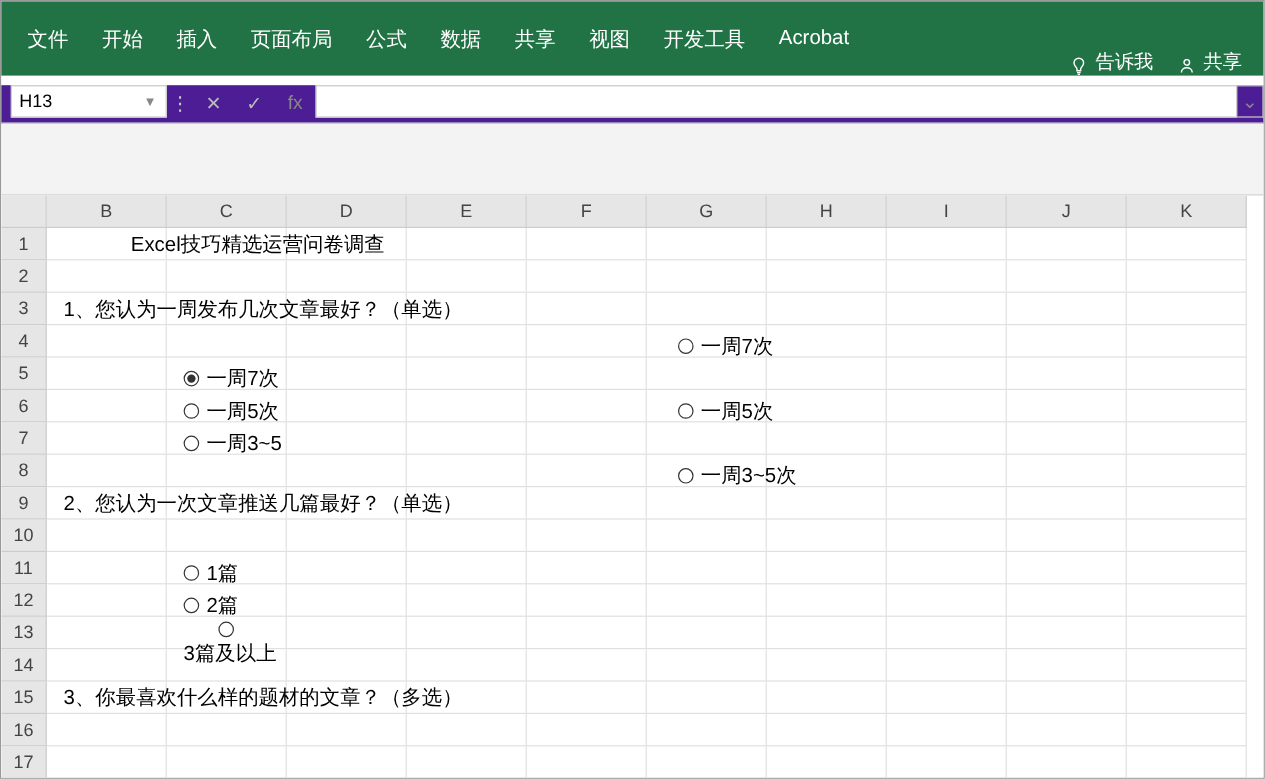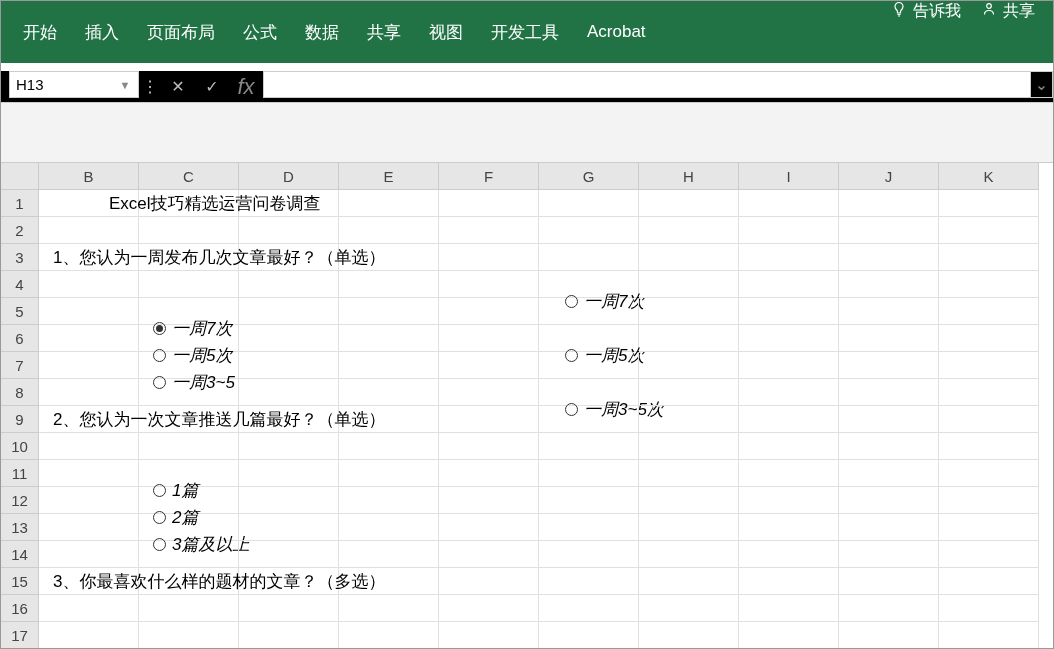--- a/index.html
+++ b/index.html
@@ -39,6 +39,7 @@
 <body>
 
 <div class="ribbon">
+  <div class="ribbon-tab">文件</div>
   <div class="ribbon-tab">开始</div>
   <div class="ribbon-tab">插入</div>
   <div class="ribbon-tab">页面布局</div>

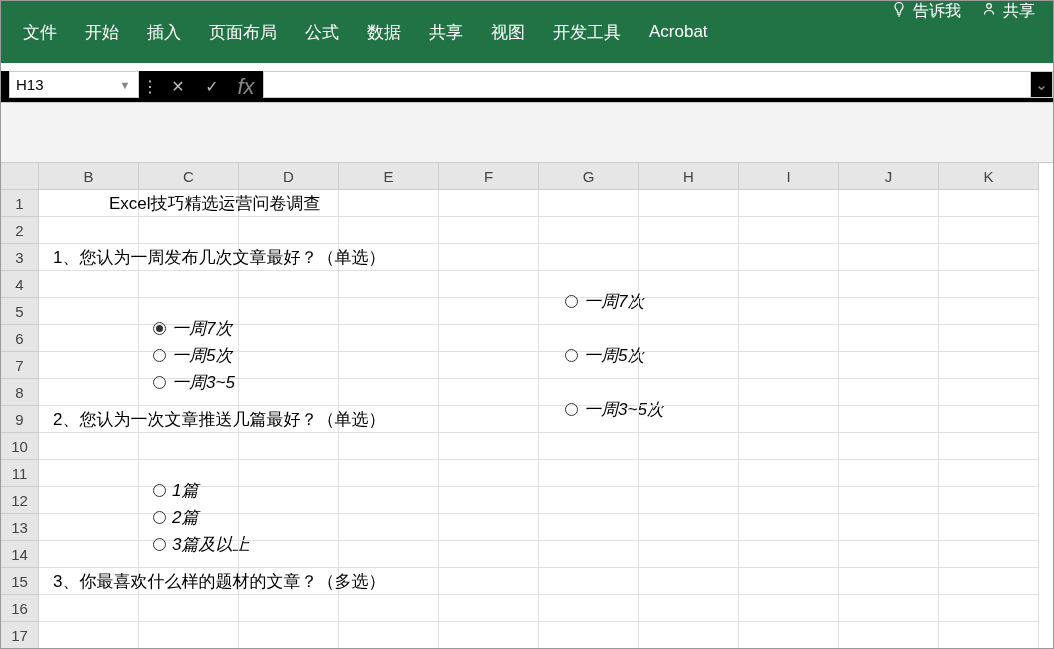--- a/index.html
+++ b/index.html
@@ -8,7 +8,7 @@
 .ribbon { background: #217346; height: 62px; display: flex; align-items: center; padding: 0 8px; color: #fff; }
 .ribbon-tab { padding: 0 14px; height: 62px; display: flex; align-items: center; font-size: 17px; cursor: pointer; white-space: nowrap; }
 .ribbon-spacer { flex: 1; }
-.ribbon-action { display: flex; align-items: flex-start; padding: 0 10px; font-size: 16px; cursor: pointer; height: 62px; }
+.ribbon-action { display: flex; align-items: flex-end; padding: 0 10px; font-size: 16px; cursor: pointer; height: 62px; }
 .ribbon-action svg { margin-right: 6px; }
 
 .formula-area { display: flex; height: 32px; border-bottom: 1px solid #ccc; background: #000000; margin-top: 8px; }

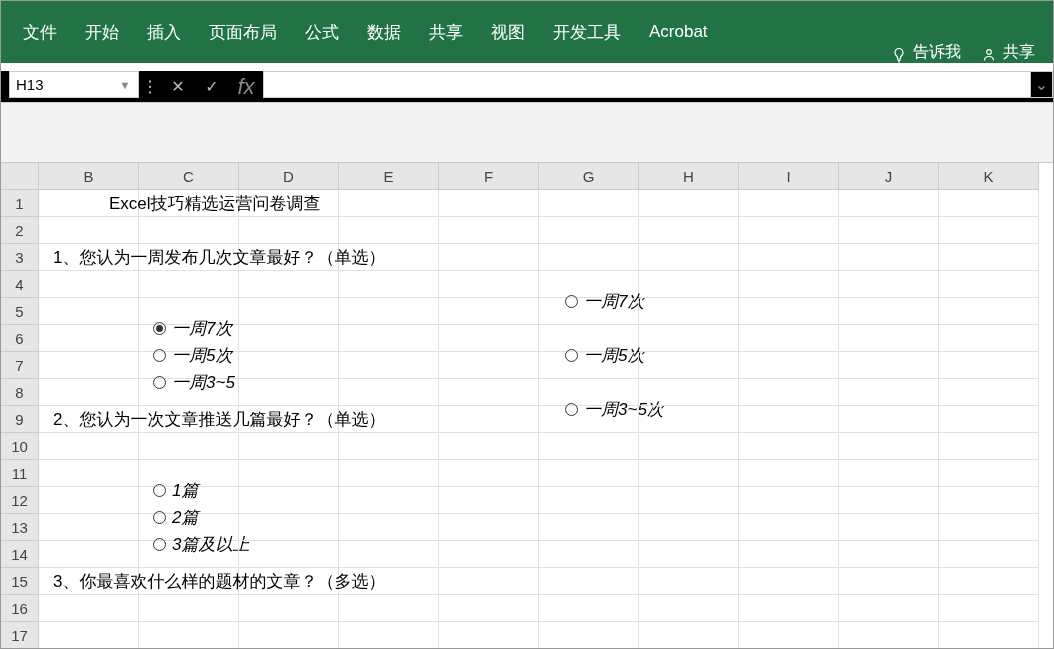--- a/index.html
+++ b/index.html
@@ -11,7 +11,7 @@
 .ribbon-action { display: flex; align-items: flex-end; padding: 0 10px; font-size: 16px; cursor: pointer; height: 62px; }
 .ribbon-action svg { margin-right: 6px; }
 
-.formula-area { display: flex; height: 32px; border-bottom: 1px solid #ccc; background: #000000; margin-top: 8px; }
+.formula-area { display: flex; height: 32px; border-bottom: 1px solid #ccc; background: #4c1d95; margin-top: 8px; }
 .name-box-wrap { display: flex; align-items: center; width: 130px; border: 1px solid #ccc; margin: 0 0 0 8px; height: 27px; background: #fff; }
 .name-box { border: none; outline: none; padding: 2px 6px; font-size: 15px; width: 104px; }
 .name-box-dd { width: 22px; text-align: center; color: #888; font-size: 11px; }

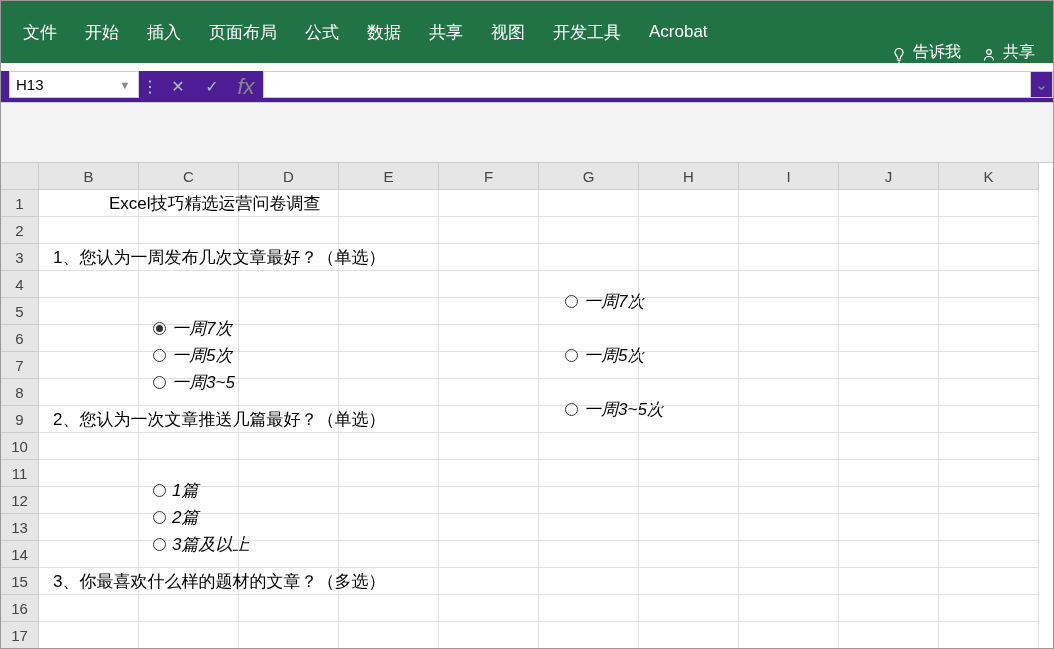--- a/index.html
+++ b/index.html
@@ -17,7 +17,7 @@
 .name-box-dd { width: 22px; text-align: center; color: #888; font-size: 11px; }
 .fb-sep { width: 22px; display:flex; align-items:center; justify-content:center; color:#ccc; }
 .fb-btn { width: 34px; display: flex; align-items: center; justify-content: center; color: #bbb; font-size: 16px; }
-.fb-btn.fx { font-style: italic; font-family: "Times New Roman", serif; color: #888; font-size: 22px; }
+.fb-btn.fx { font-family: "Times New Roman", serif; color: #888; font-size: 16px; }
 .formula-input { flex: 1; border: 1px solid #ccc; height: 27px; padding: 2px 6px; font-size: 14px; }
 .fb-expand { width: 22px; display:flex; align-items:center; justify-content:center; color:#888; border: 1px solid #ccc; border-left:none; height:27px; }
 

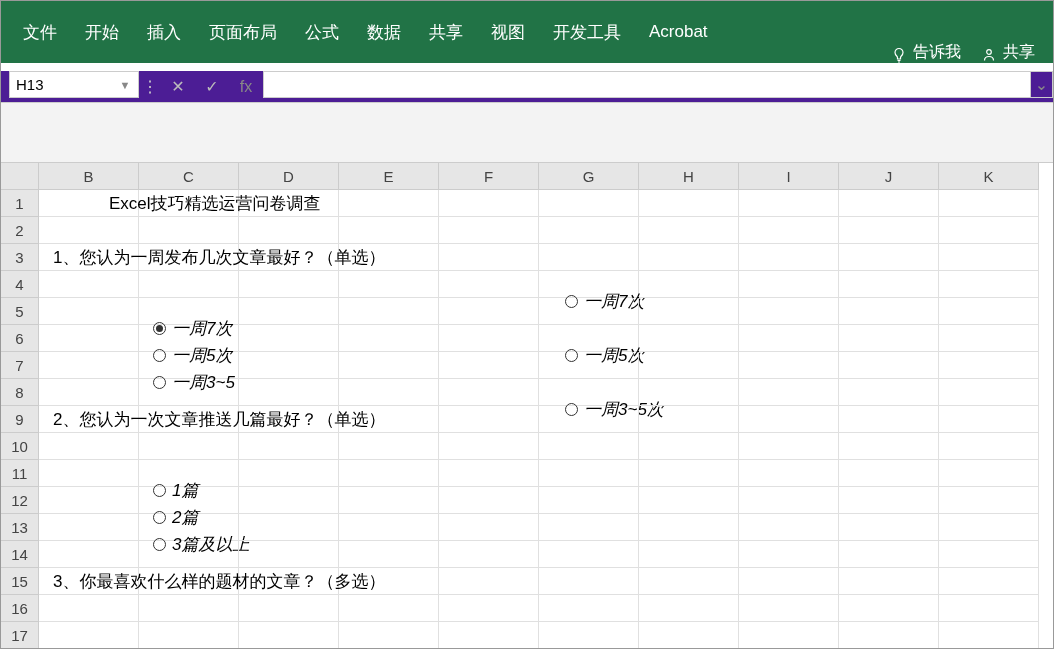--- a/index.html
+++ b/index.html
@@ -31,7 +31,7 @@
 .cell { border-right: 1px solid #e0e0e0; border-bottom: 1px solid #e0e0e0; font-size: 17px; line-height: 27px; padding-left: 4px; white-space: nowrap; overflow: visible; position: relative; color: #000; }
 .cell .ov { position: absolute; left: 14px; top: 0; white-space: nowrap; z-index: 2; background: transparent; }
 
-.radio-row { position: absolute; left: 4px; top: 17px; display: flex; align-items: center; font-size: 17px; color: #000; font-style: italic; }
+.radio-row { position: absolute; left: 4px; top: 4px; display: flex; align-items: center; font-size: 17px; color: #000; }
 .radio-circle { width: 13px; height: 13px; border: 1.5px solid #333; border-radius: 50%; margin-right: 6px; display: inline-flex; align-items: center; justify-content: center; }
 .radio-circle.sel::after { content: ""; width: 7px; height: 7px; background: #333; border-radius: 50%; }
 </style>

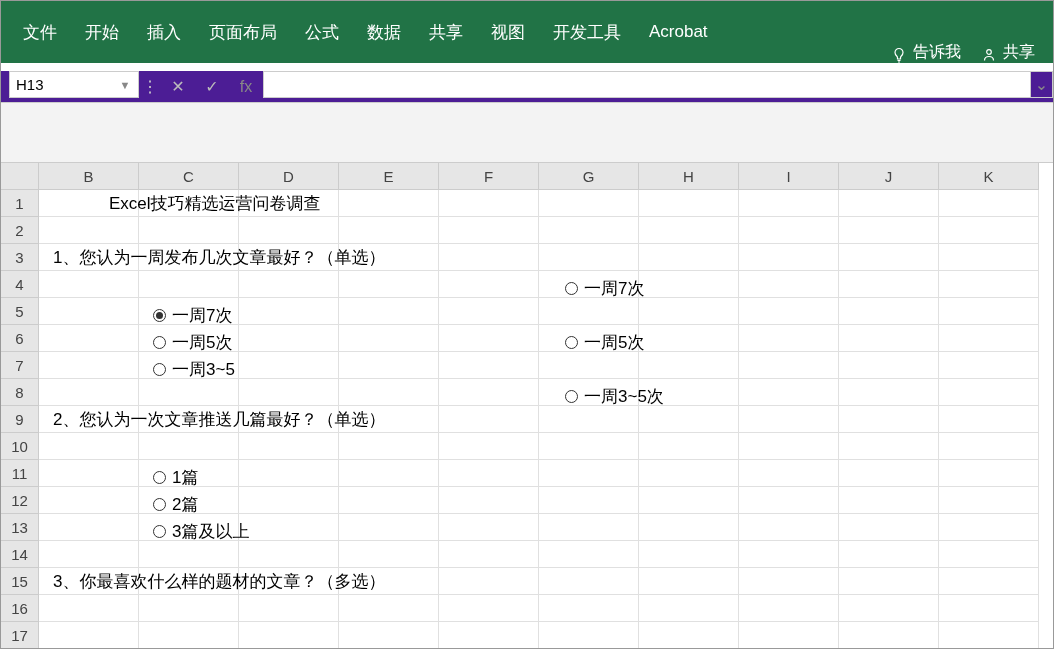--- a/index.html
+++ b/index.html
@@ -282,7 +282,7 @@
       <div class="row-hdr">13</div>
       <div class="cell"></div>
       <div class="cell">
-        <div class="radio-row" style="left: 14px;">
+        <div class="radio-row" style="left: 14px; flex-direction: column;">
           <span class="radio-circle"></span>
           <span>3篇及以上</span>
         </div>

